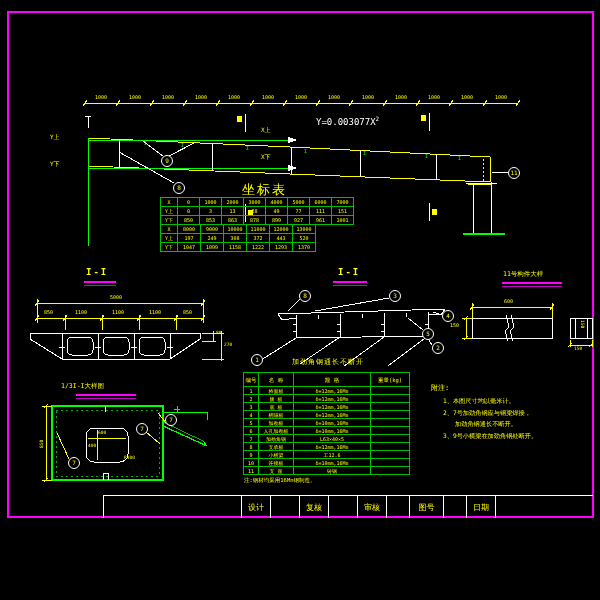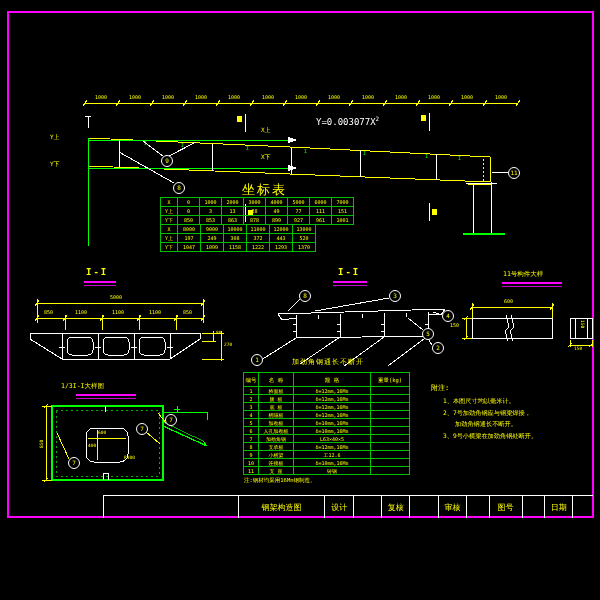--- a/index.html
+++ b/index.html
@@ -372,7 +372,6 @@
 
 <div id="titleblock">
   <div class="cell" style="width:137px;"></div>
-  <div class="cell" style="width:88px;">钢架构造图</div>
   <div class="cell" style="width:28px;">设计</div>
   <div class="cell" style="width:28px;"></div>
   <div class="cell" style="width:28px;">复核</div>

